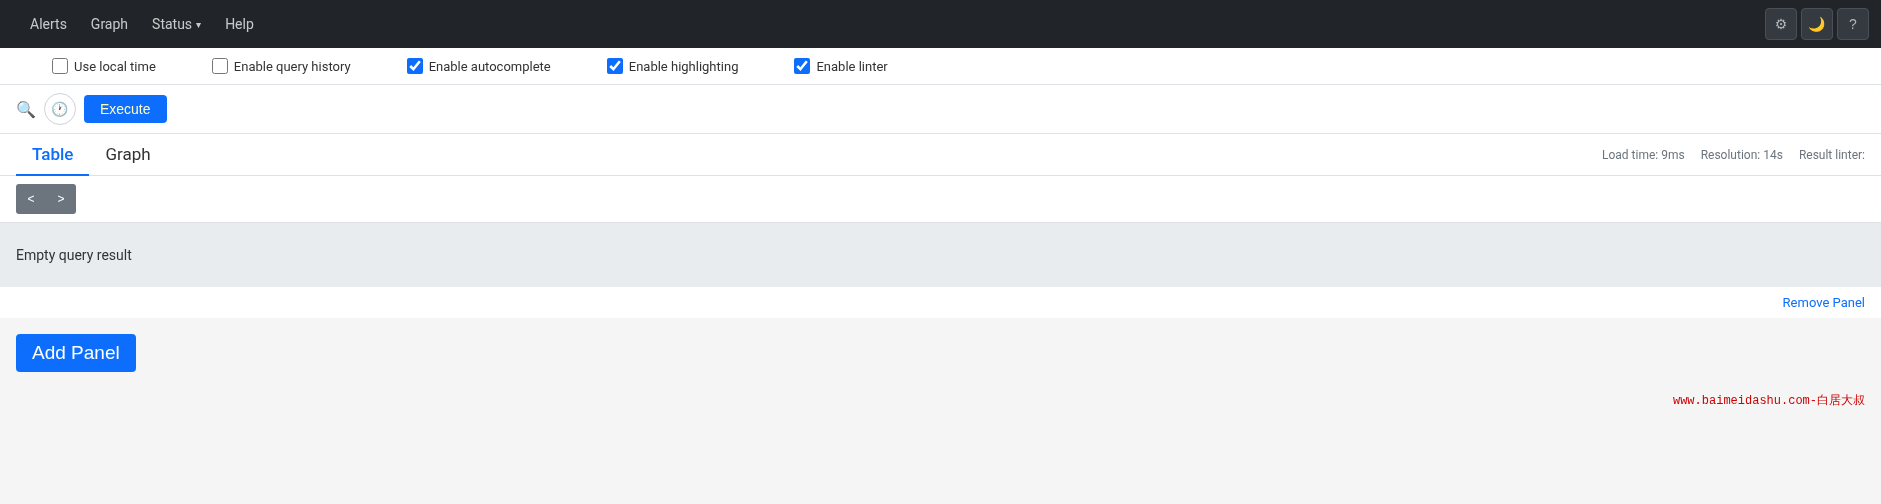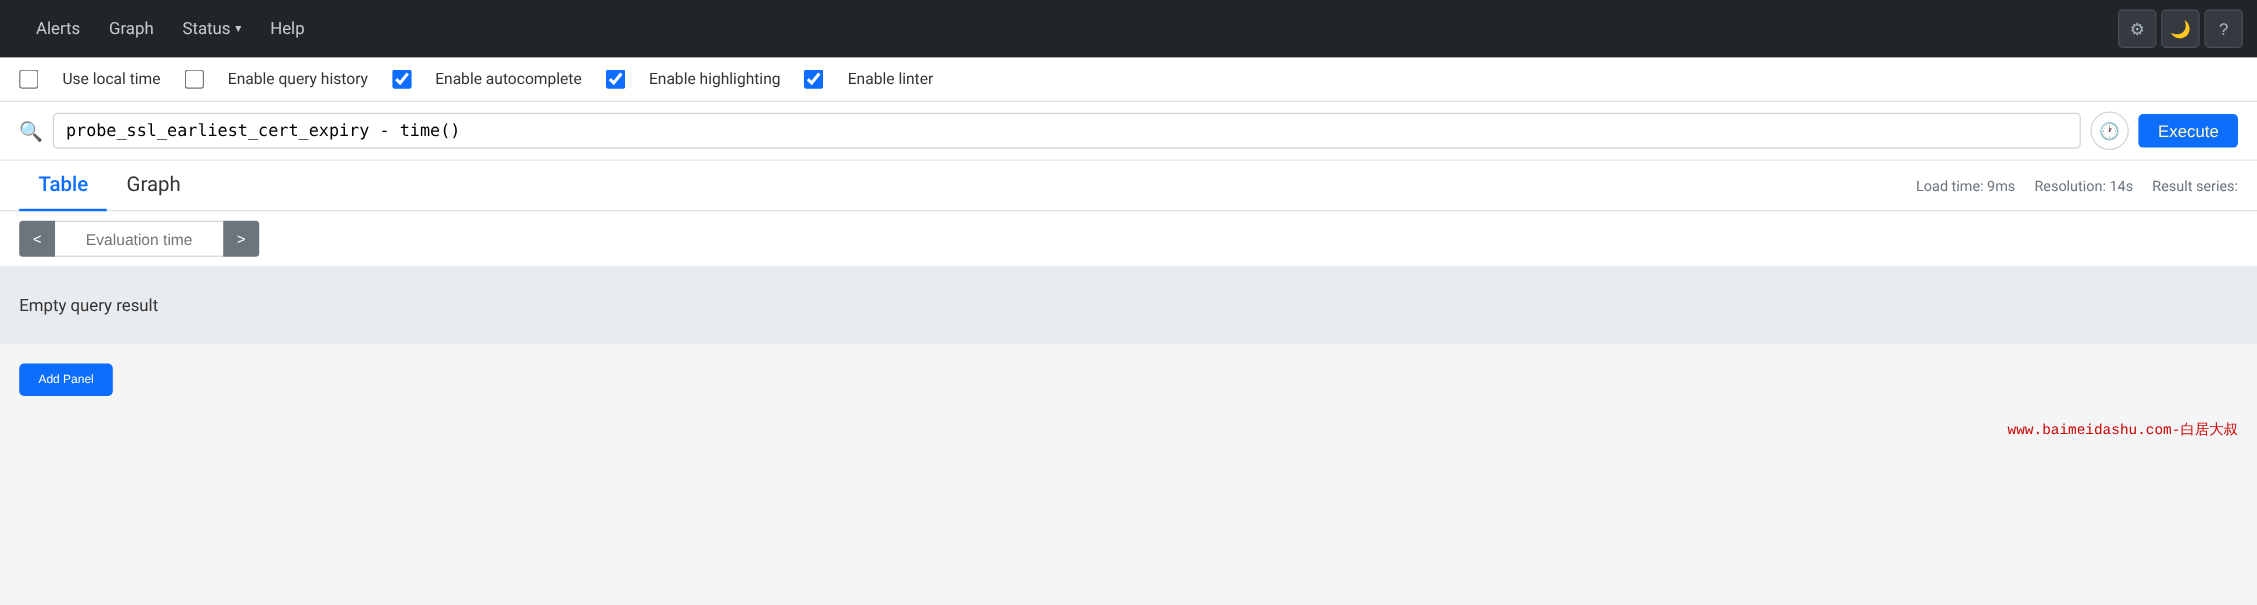--- a/index.html
+++ b/index.html
@@ -83,10 +83,11 @@
     .option-item {
       display: flex;
       align-items: center;
-      gap: 20px;
+      gap: 6px;
       font-size: 13px;
       color: #333;
       cursor: pointer;
+      margin-left: 36px;
     }
     .option-item input[type="checkbox"] {
       width: 16px;

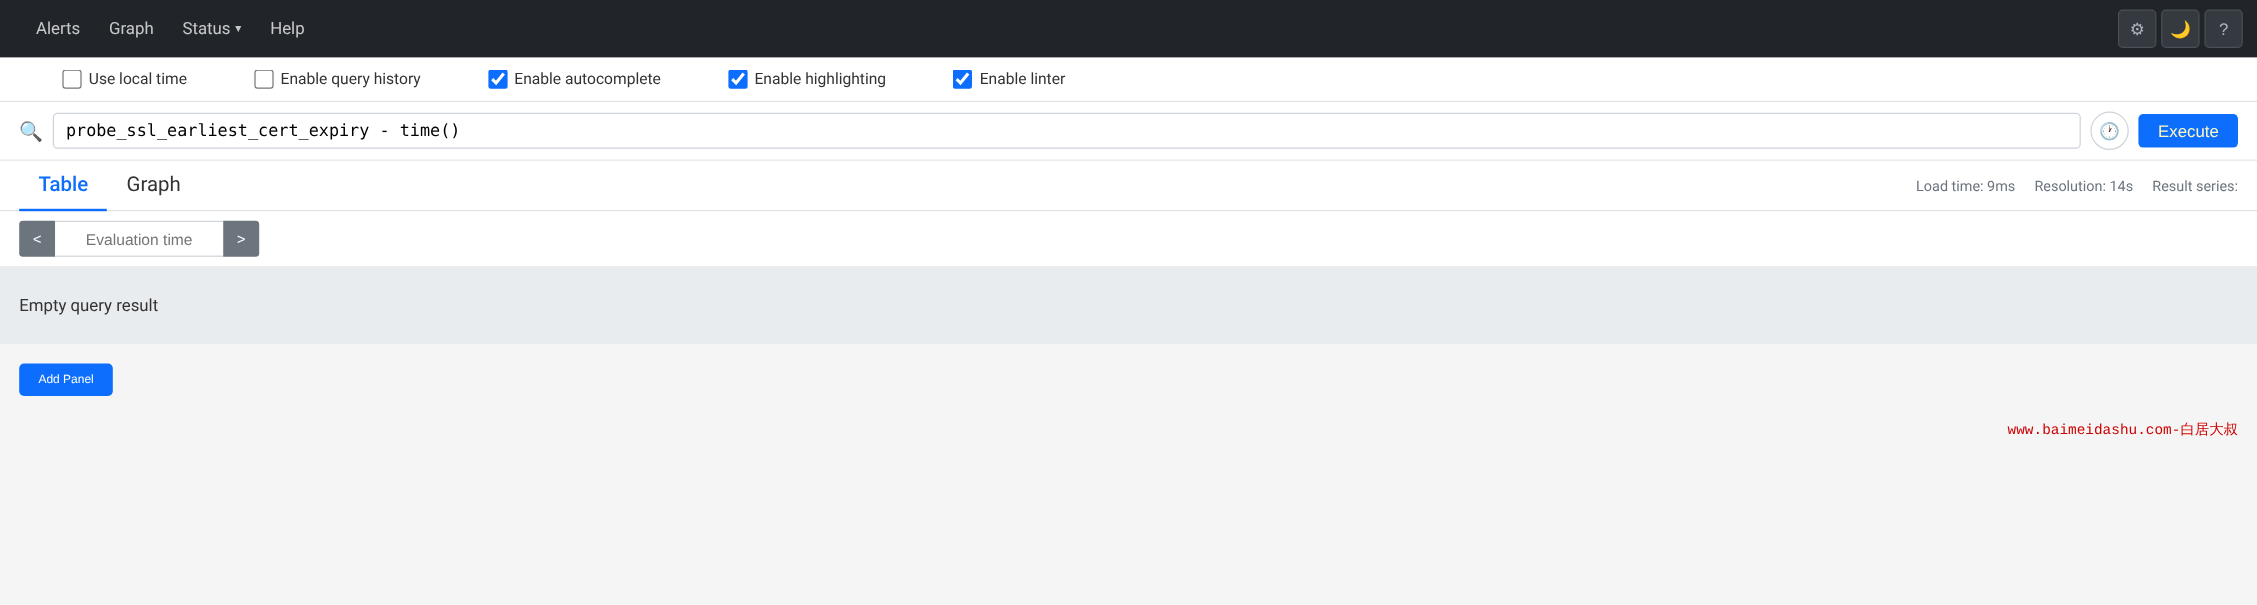--- a/index.html
+++ b/index.html
@@ -321,7 +321,6 @@
 
 <div class="query-bar">
   <span class="query-search-icon">🔍</span>
-  <input class="query-input" type="text" value="probe_ssl_earliest_cert_expiry - time()" style="">
   <button class="query-time-btn">
     <span>🕐</span>
   </button>

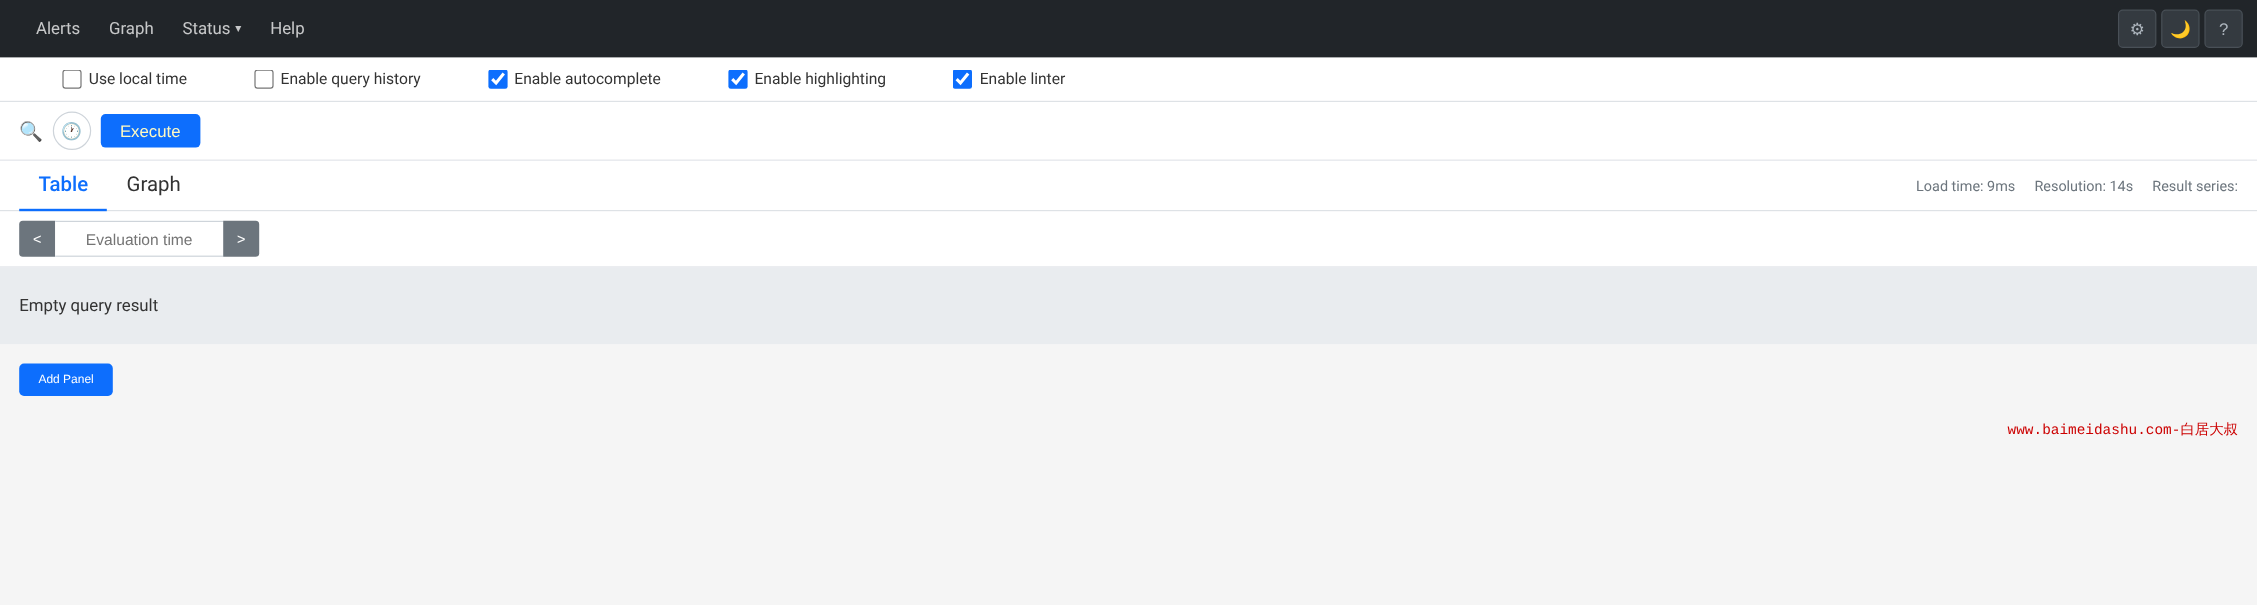--- a/index.html
+++ b/index.html
@@ -337,7 +337,7 @@
     <div class="panel-meta">
       <span>Load time: 9ms</span>
       <span>Resolution: 14s</span>
-      <span>Result series:</span>
+      <span>Result linter:</span>
     </div>
   </div>
 

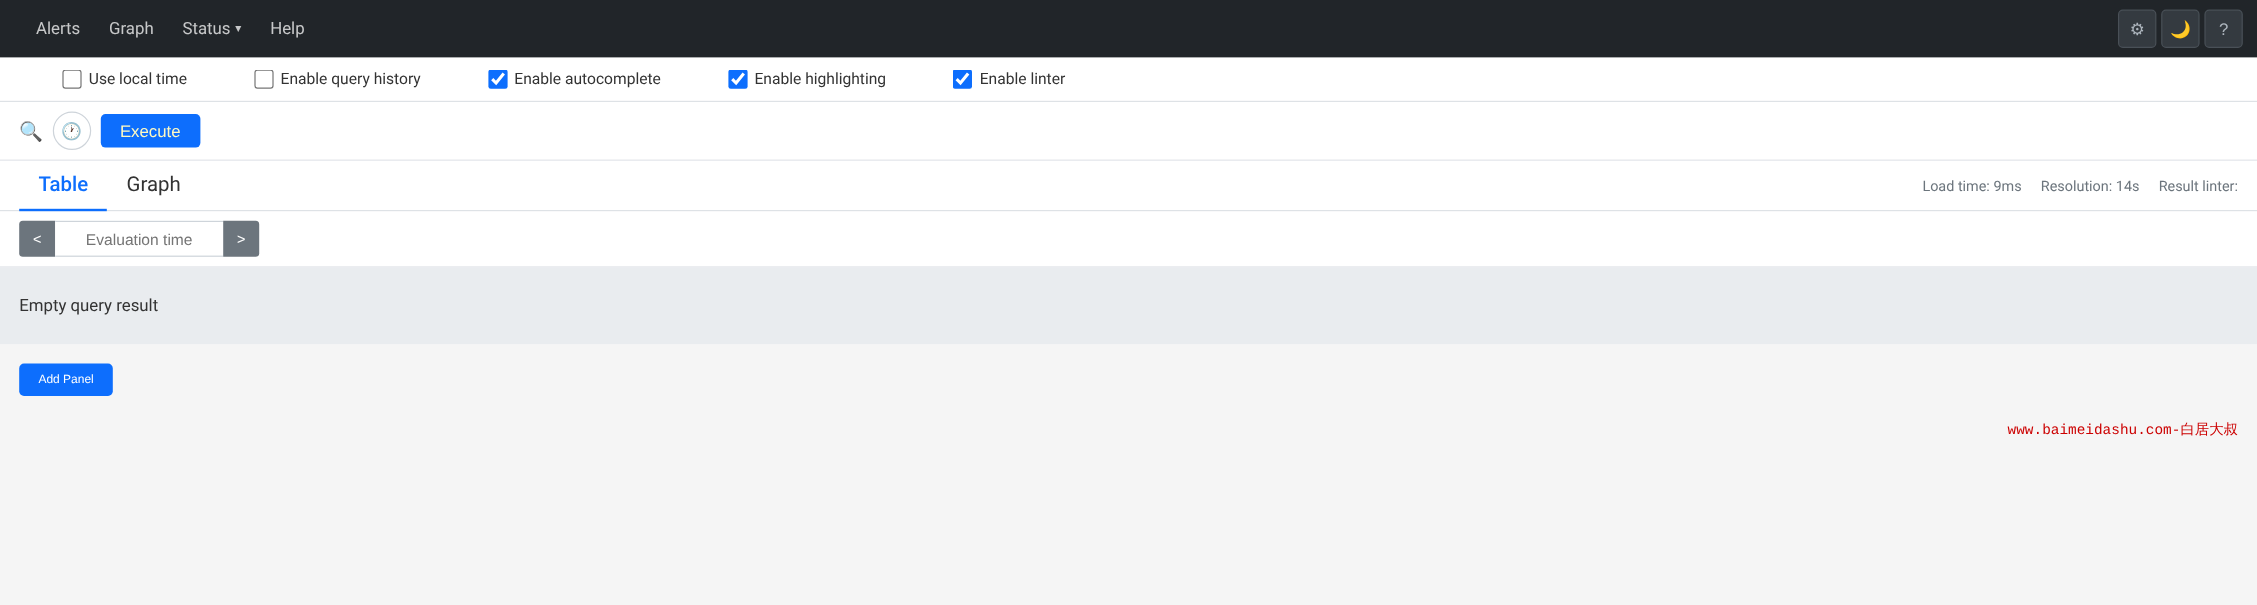--- a/index.html
+++ b/index.html
@@ -345,7 +345,6 @@
 
     <div class="eval-time-bar">
       <button class="eval-prev-btn">&lt;</button>
-      <input class="eval-time-input" type="text" placeholder="Evaluation time" style="">
       <button class="eval-next-btn">&gt;</button>
     </div>
 

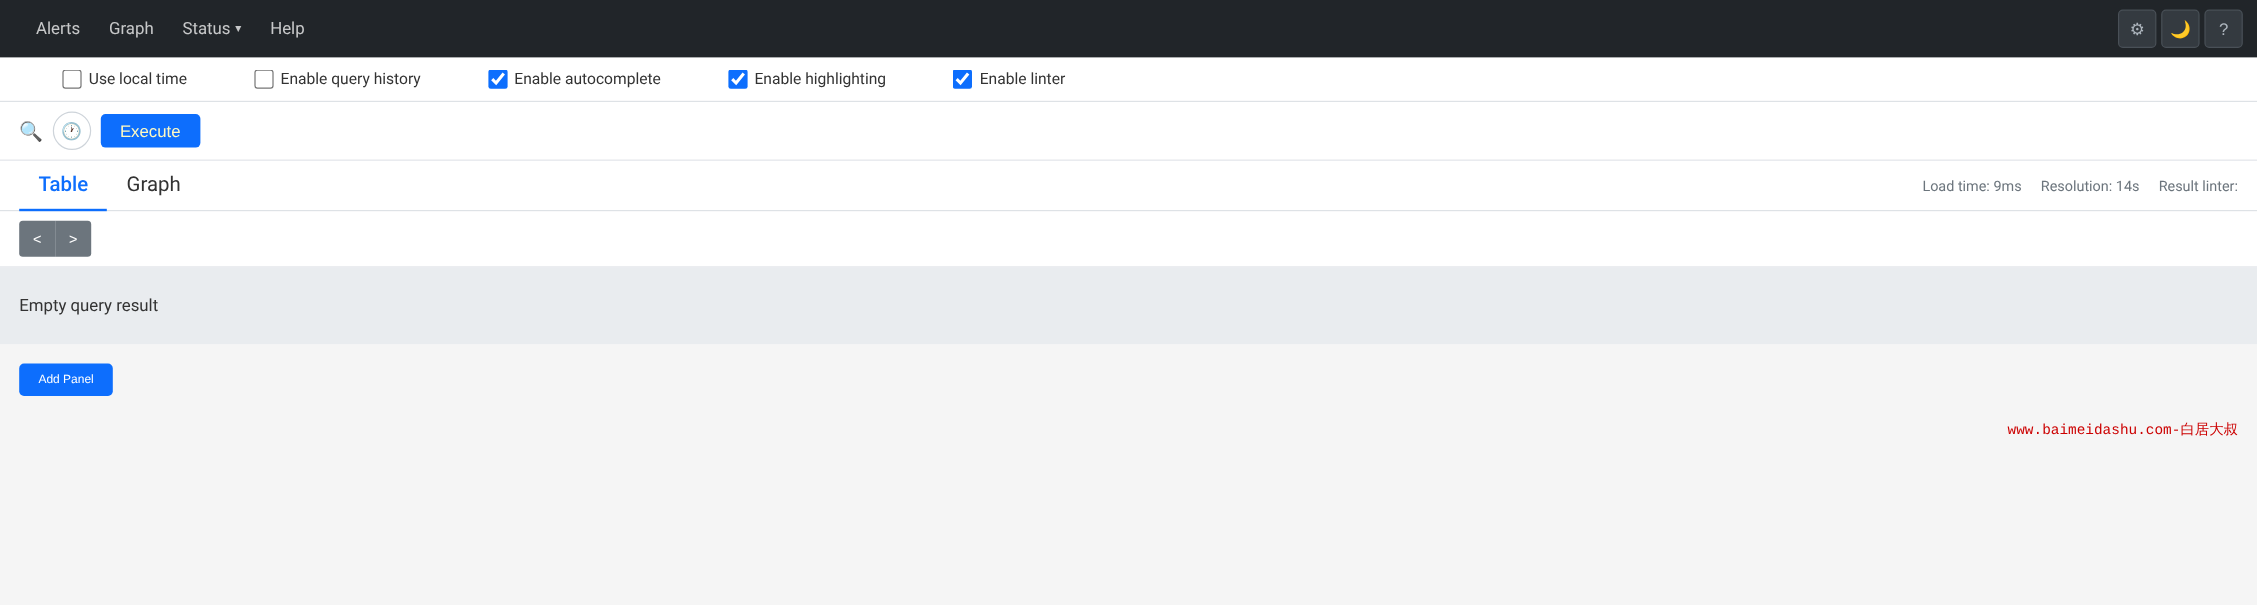--- a/index.html
+++ b/index.html
@@ -351,6 +351,9 @@
     <div class="empty-result">Empty query result</div>
   </div>
 
+  <div class="remove-panel-bar">
+    <a class="remove-panel-link">Remove Panel</a>
+  </div>
 </div>
 
 <div class="add-panel-bar">

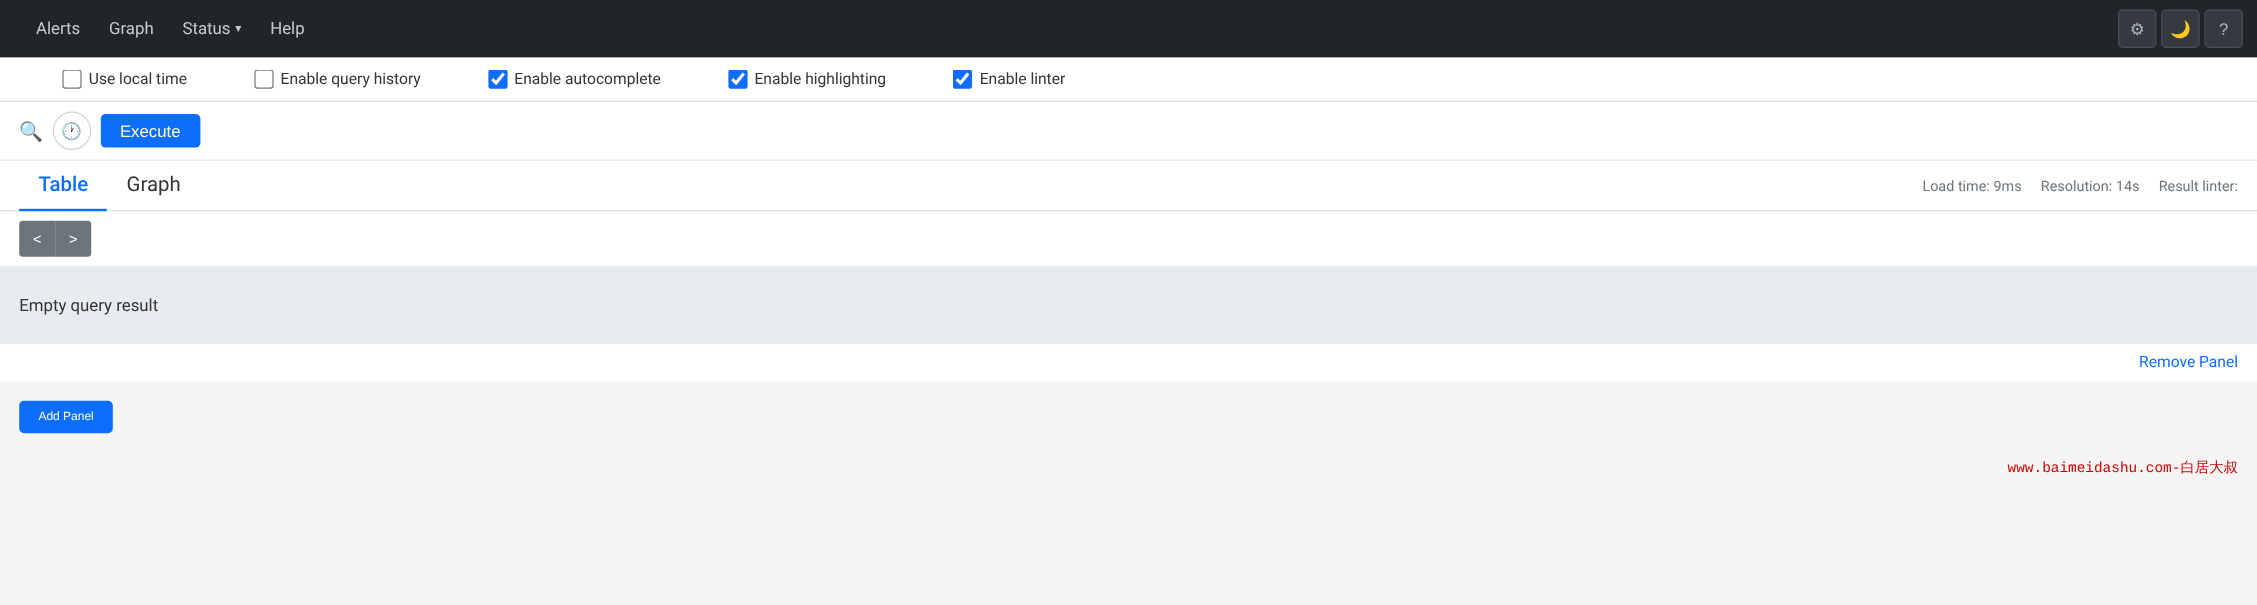--- a/index.html
+++ b/index.html
@@ -251,7 +251,7 @@
       border: none;
       border-radius: 4px;
       padding: 8px 16px;
-      font-size: 10px;
+      font-size: 19px;
       cursor: pointer;
     }
 

